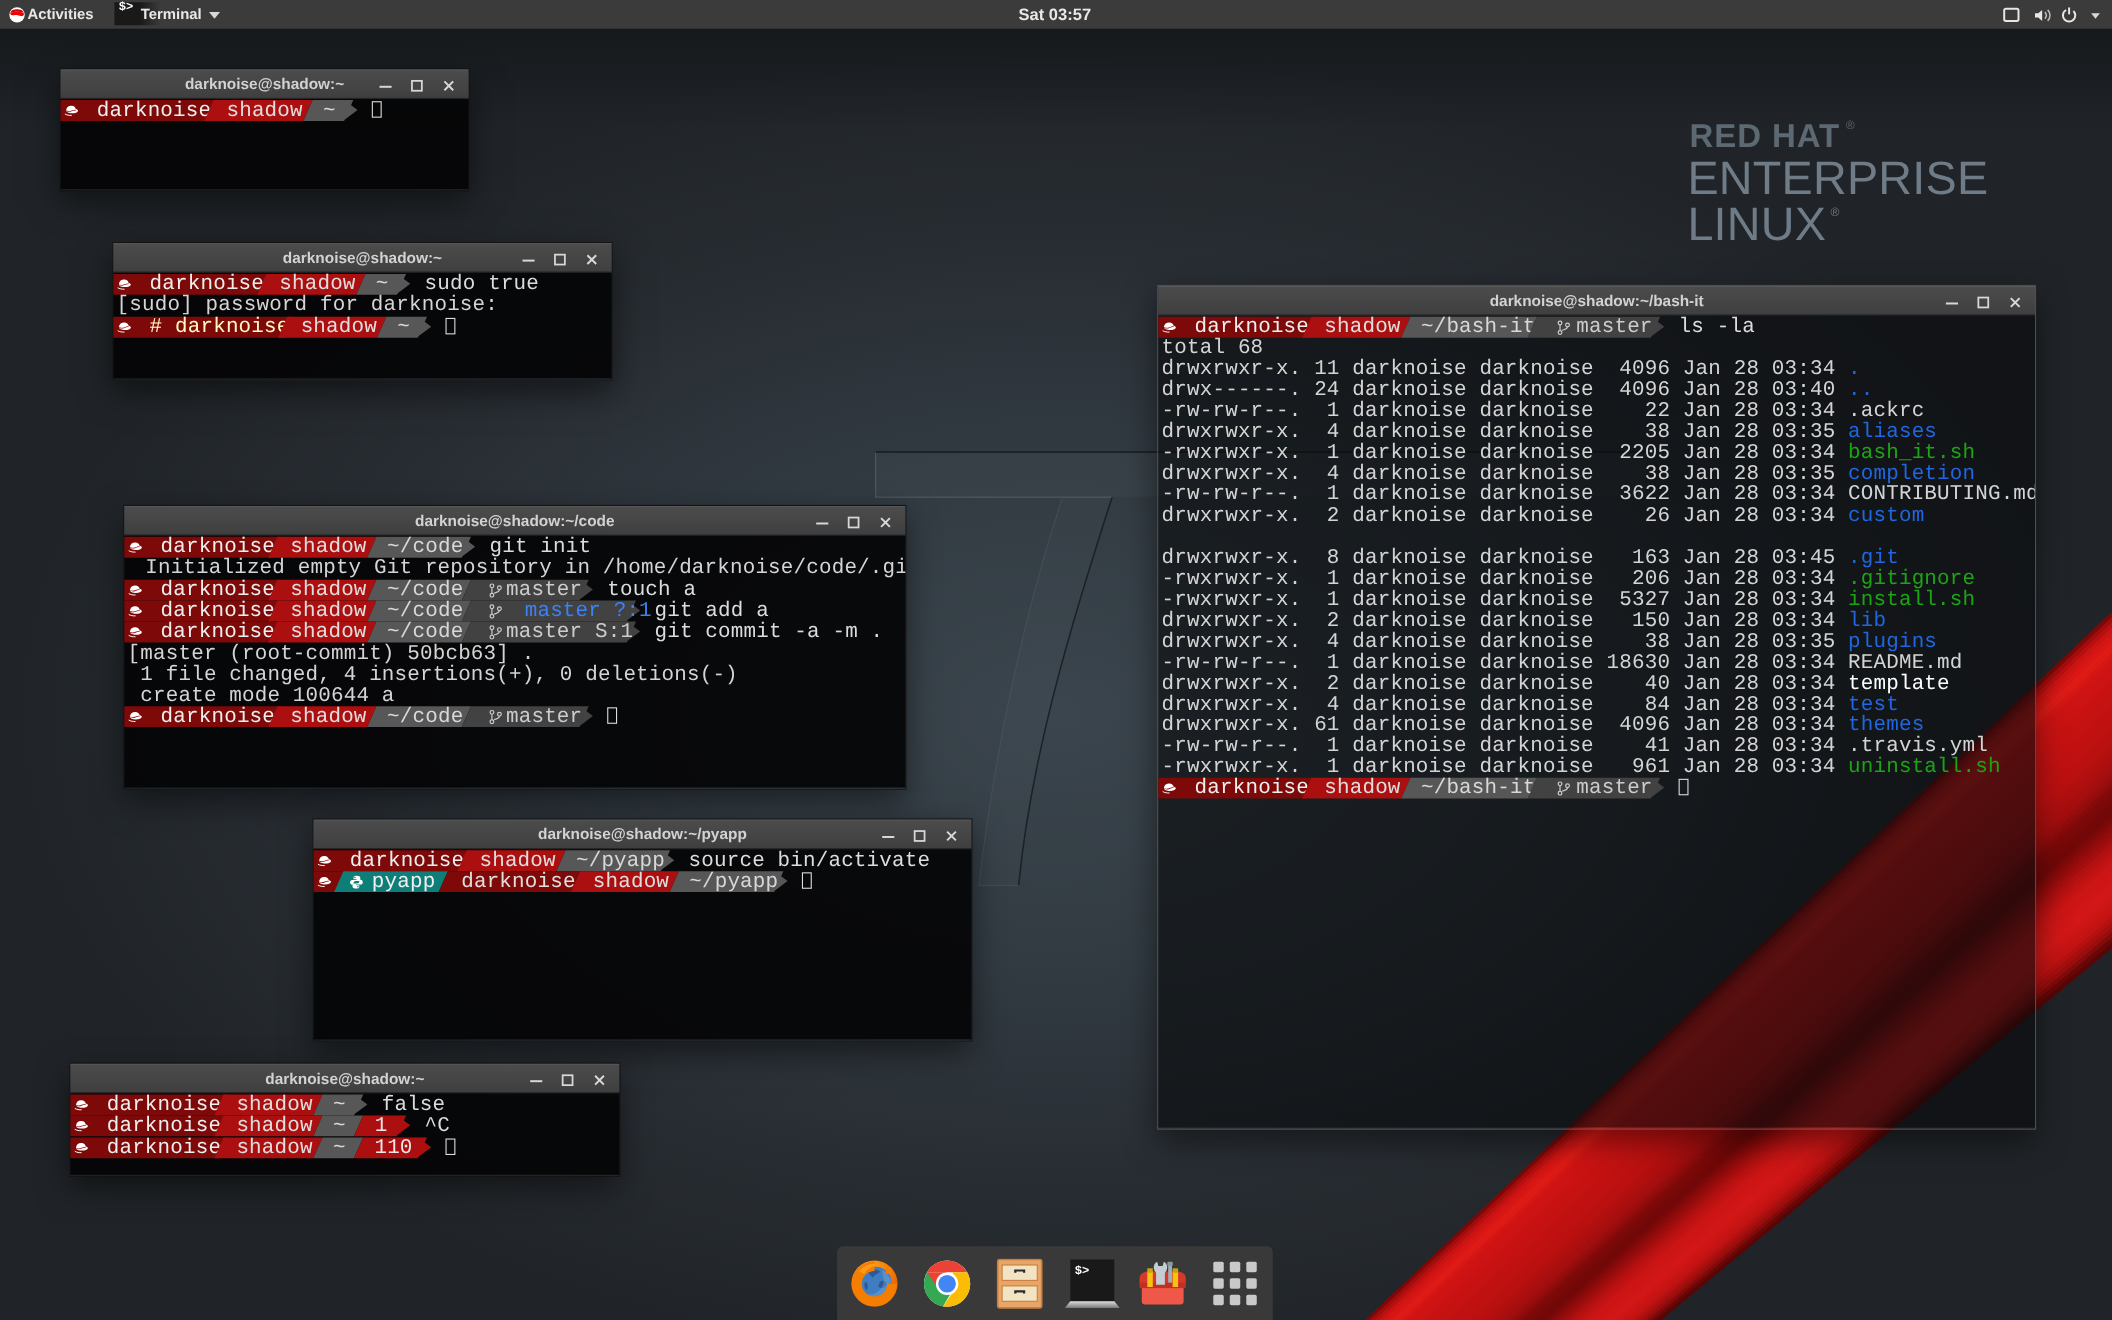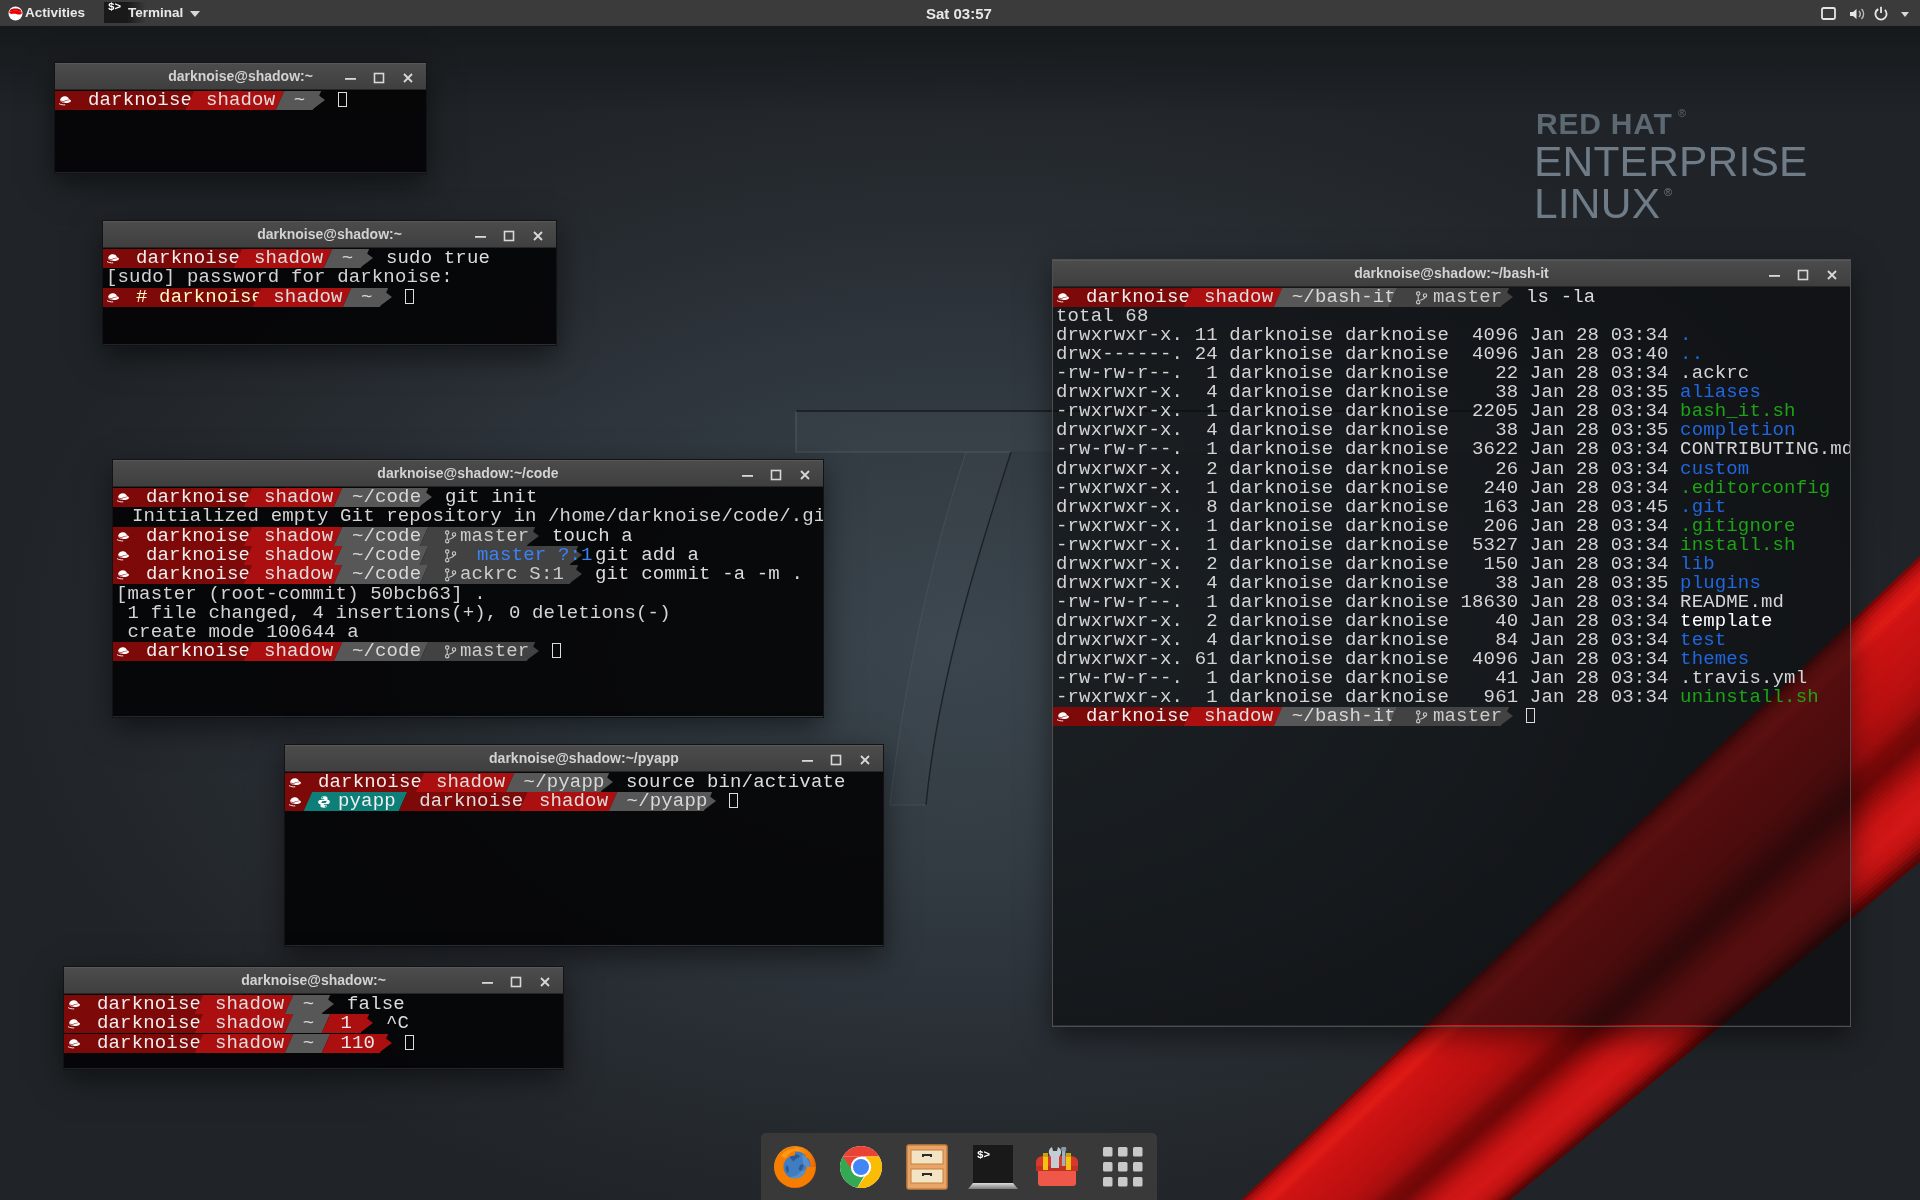--- a/index.html
+++ b/index.html
@@ -480,7 +480,6 @@
         <span class="t" style="left:3.0px;top:135.3px;color:#d4d4d4">drwxrwxr-x.  4 darknoise darknoise    38 Jan 28 03:35 <span style="color:#2066e0">completion</span></span>
         <span class="t" style="left:3.0px;top:154.4px;color:#d4d4d4">-rw-rw-r--.  1 darknoise darknoise  3622 Jan 28 03:34 <span style="color:#d4d4d4">CONTRIBUTING.md</span></span>
         <span class="t" style="left:3.0px;top:173.5px;color:#d4d4d4">drwxrwxr-x.  2 darknoise darknoise    26 Jan 28 03:34 <span style="color:#2066e0">custom</span></span>
-        <span class="t" style="left:3.0px;top:192.5px;color:#d4d4d4">-rwxrwxr-x.  1 darknoise darknoise   240 Jan 28 03:34 <span style="color:#1da414">.editorconfig</span></span>
         <span class="t" style="left:3.0px;top:211.6px;color:#d4d4d4">drwxrwxr-x.  8 darknoise darknoise   163 Jan 28 03:45 <span style="color:#2066e0">.git</span></span>
         <span class="t" style="left:3.0px;top:230.6px;color:#d4d4d4">-rwxrwxr-x.  1 darknoise darknoise   206 Jan 28 03:34 <span style="color:#1da414">.gitignore</span></span>
         <span class="t" style="left:3.0px;top:249.7px;color:#d4d4d4">-rwxrwxr-x.  1 darknoise darknoise  5327 Jan 28 03:34 <span style="color:#1da414">install.sh</span></span>

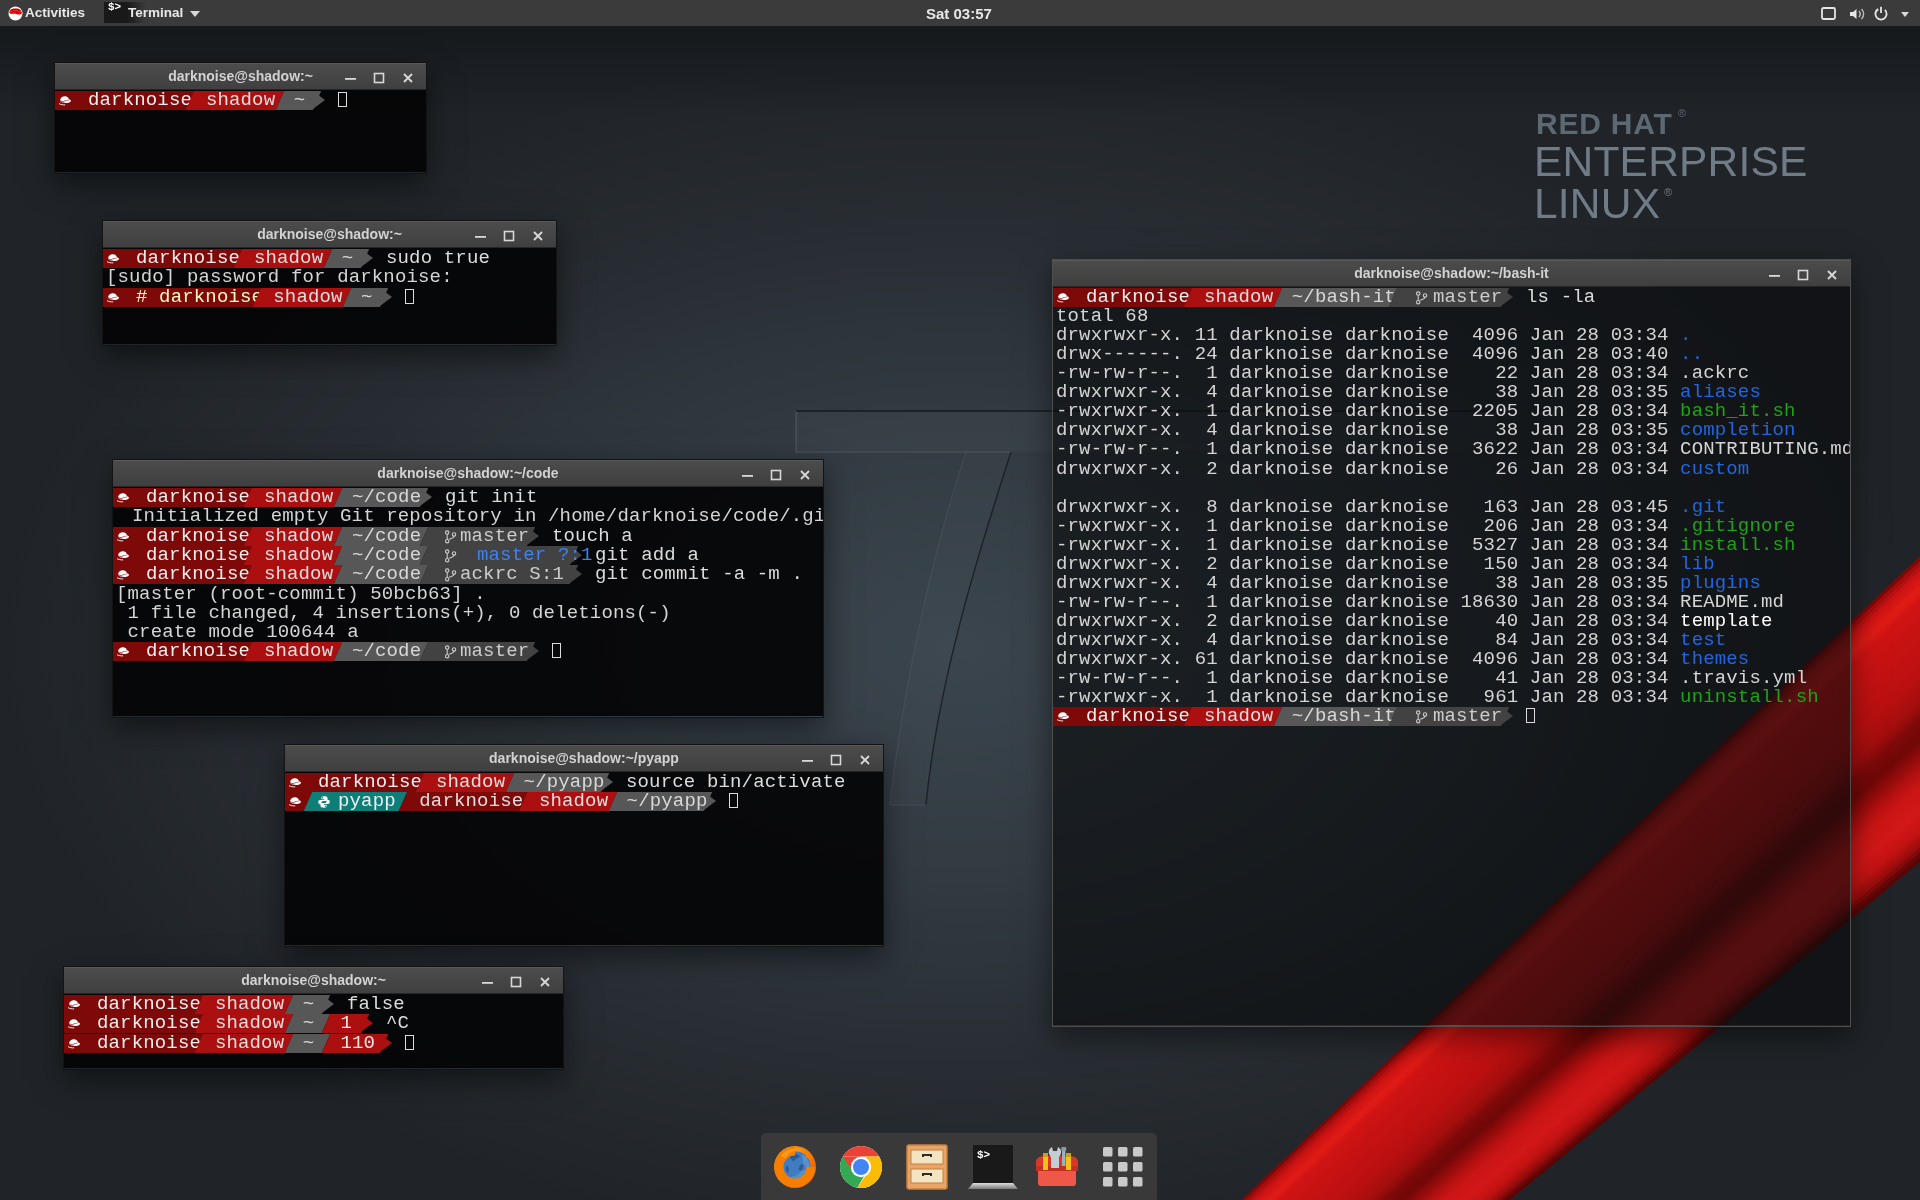--- a/index.html
+++ b/index.html
@@ -299,7 +299,7 @@
             <path d="M3.2,4.3 L3.2,9.5 M10,6.1 C10,8.2 7.5,8.4 5.2,9.3" fill="none" stroke="#cccccc" stroke-width="1.1"></path>
           </svg>
         </div>
-        <span class="t" style="left:347.0px;top:79.2px;color:#cccccc">ackrc S:1</span>
+        <span class="t" style="left:347.0px;top:79.2px;color:#cccccc">master S:1</span>
         <span class="t" style="left:482.0px;top:79.2px;color:#dcdcdc">git commit -a -m .</span>
         <span class="t" style="left:3.0px;top:98.5px;color:#d4d4d4">[master (root-commit) 50bcb63] .</span>
         <span class="t" style="left:3.0px;top:117.8px;color:#d4d4d4"> 1 file changed, 4 insertions(+), 0 deletions(-)</span>

